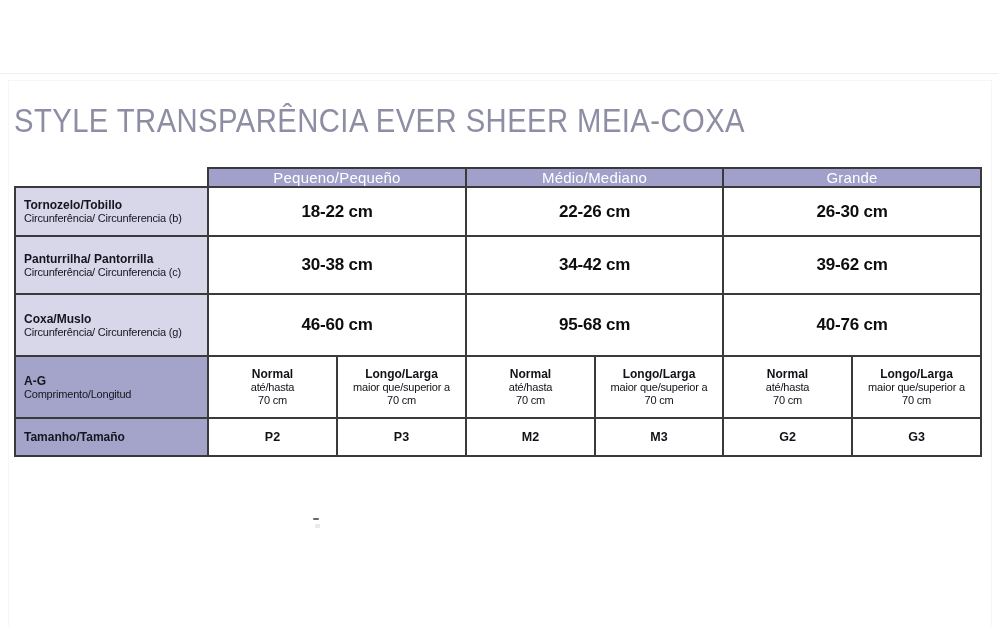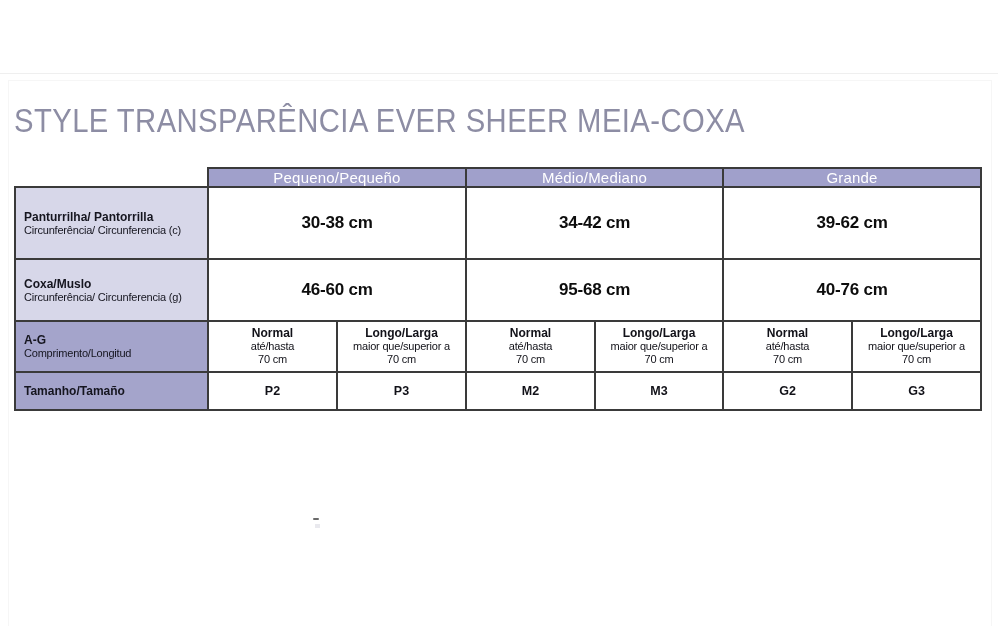--- a/index.html
+++ b/index.html
@@ -71,6 +71,15 @@
     <td class="size-head" colspan="2">Grande</td>
   </tr>
 
+  <tr class="rh-r1">
+    <td class="row-label">
+      <div class="lbl-b">Tornozelo/Tobillo</div>
+      <div class="lbl-r">Circunferência/ Circunferencia (b)</div>
+    </td>
+    <td class="val-cell" colspan="2">18-22 cm</td>
+    <td class="val-cell" colspan="2">22-26 cm</td>
+    <td class="val-cell" colspan="2">26-30 cm</td>
+  </tr>
 
   <tr class="rh-r2">
     <td class="row-label">

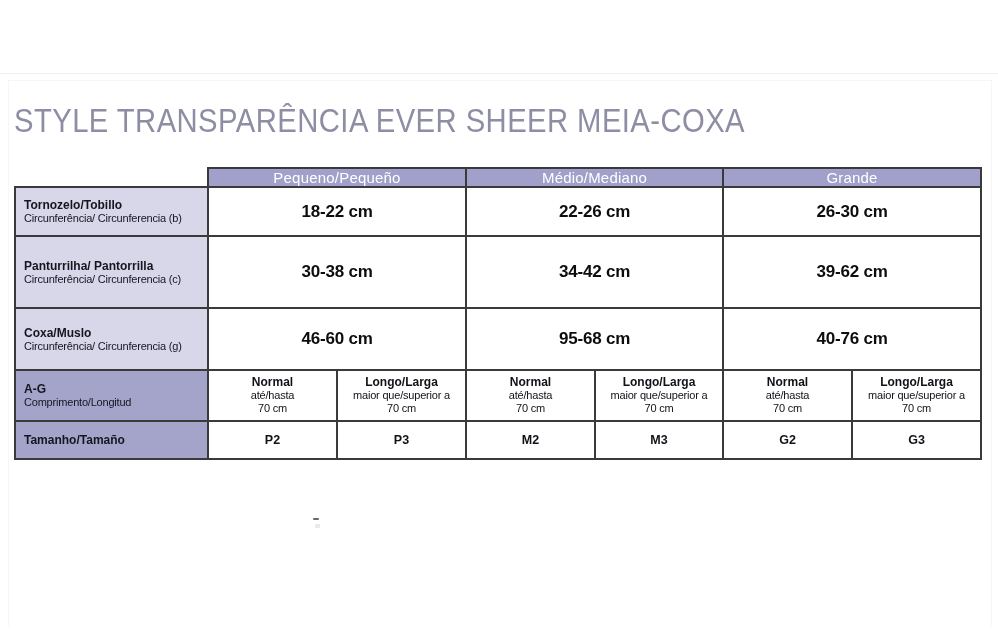--- a/index.html
+++ b/index.html
@@ -37,7 +37,7 @@
   td.tam-cell{background:#ffffff;text-align:center;font-size:12.5px;font-weight:700;color:#111118;}
   tr.rh-head{height:17px;}
   tr.rh-r1{height:49px;}
-  tr.rh-r2{height:72px;}
+  tr.rh-r2{height:58px;}
   tr.rh-r3{height:62px;}
   tr.rh-r4{height:51px;}
   tr.rh-r5{height:38px;}

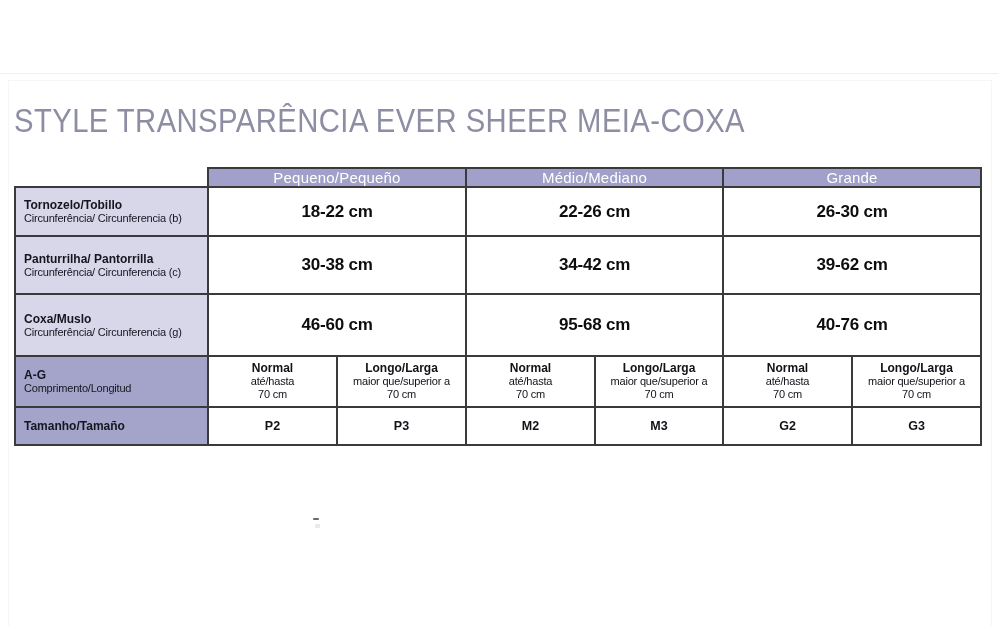--- a/index.html
+++ b/index.html
@@ -39,7 +39,7 @@
   tr.rh-r1{height:49px;}
   tr.rh-r2{height:58px;}
   tr.rh-r3{height:62px;}
-  tr.rh-r4{height:51px;}
+  tr.rh-r4{height:62px;}
   tr.rh-r5{height:38px;}
   .stray-mark{position:absolute;left:313px;top:518px;width:6px;height:2px;background:#6a6a6a;border-radius:1px;}
   .stray-smudge{position:absolute;left:315px;top:524px;width:5px;height:4px;background:#e9e9ee;}

